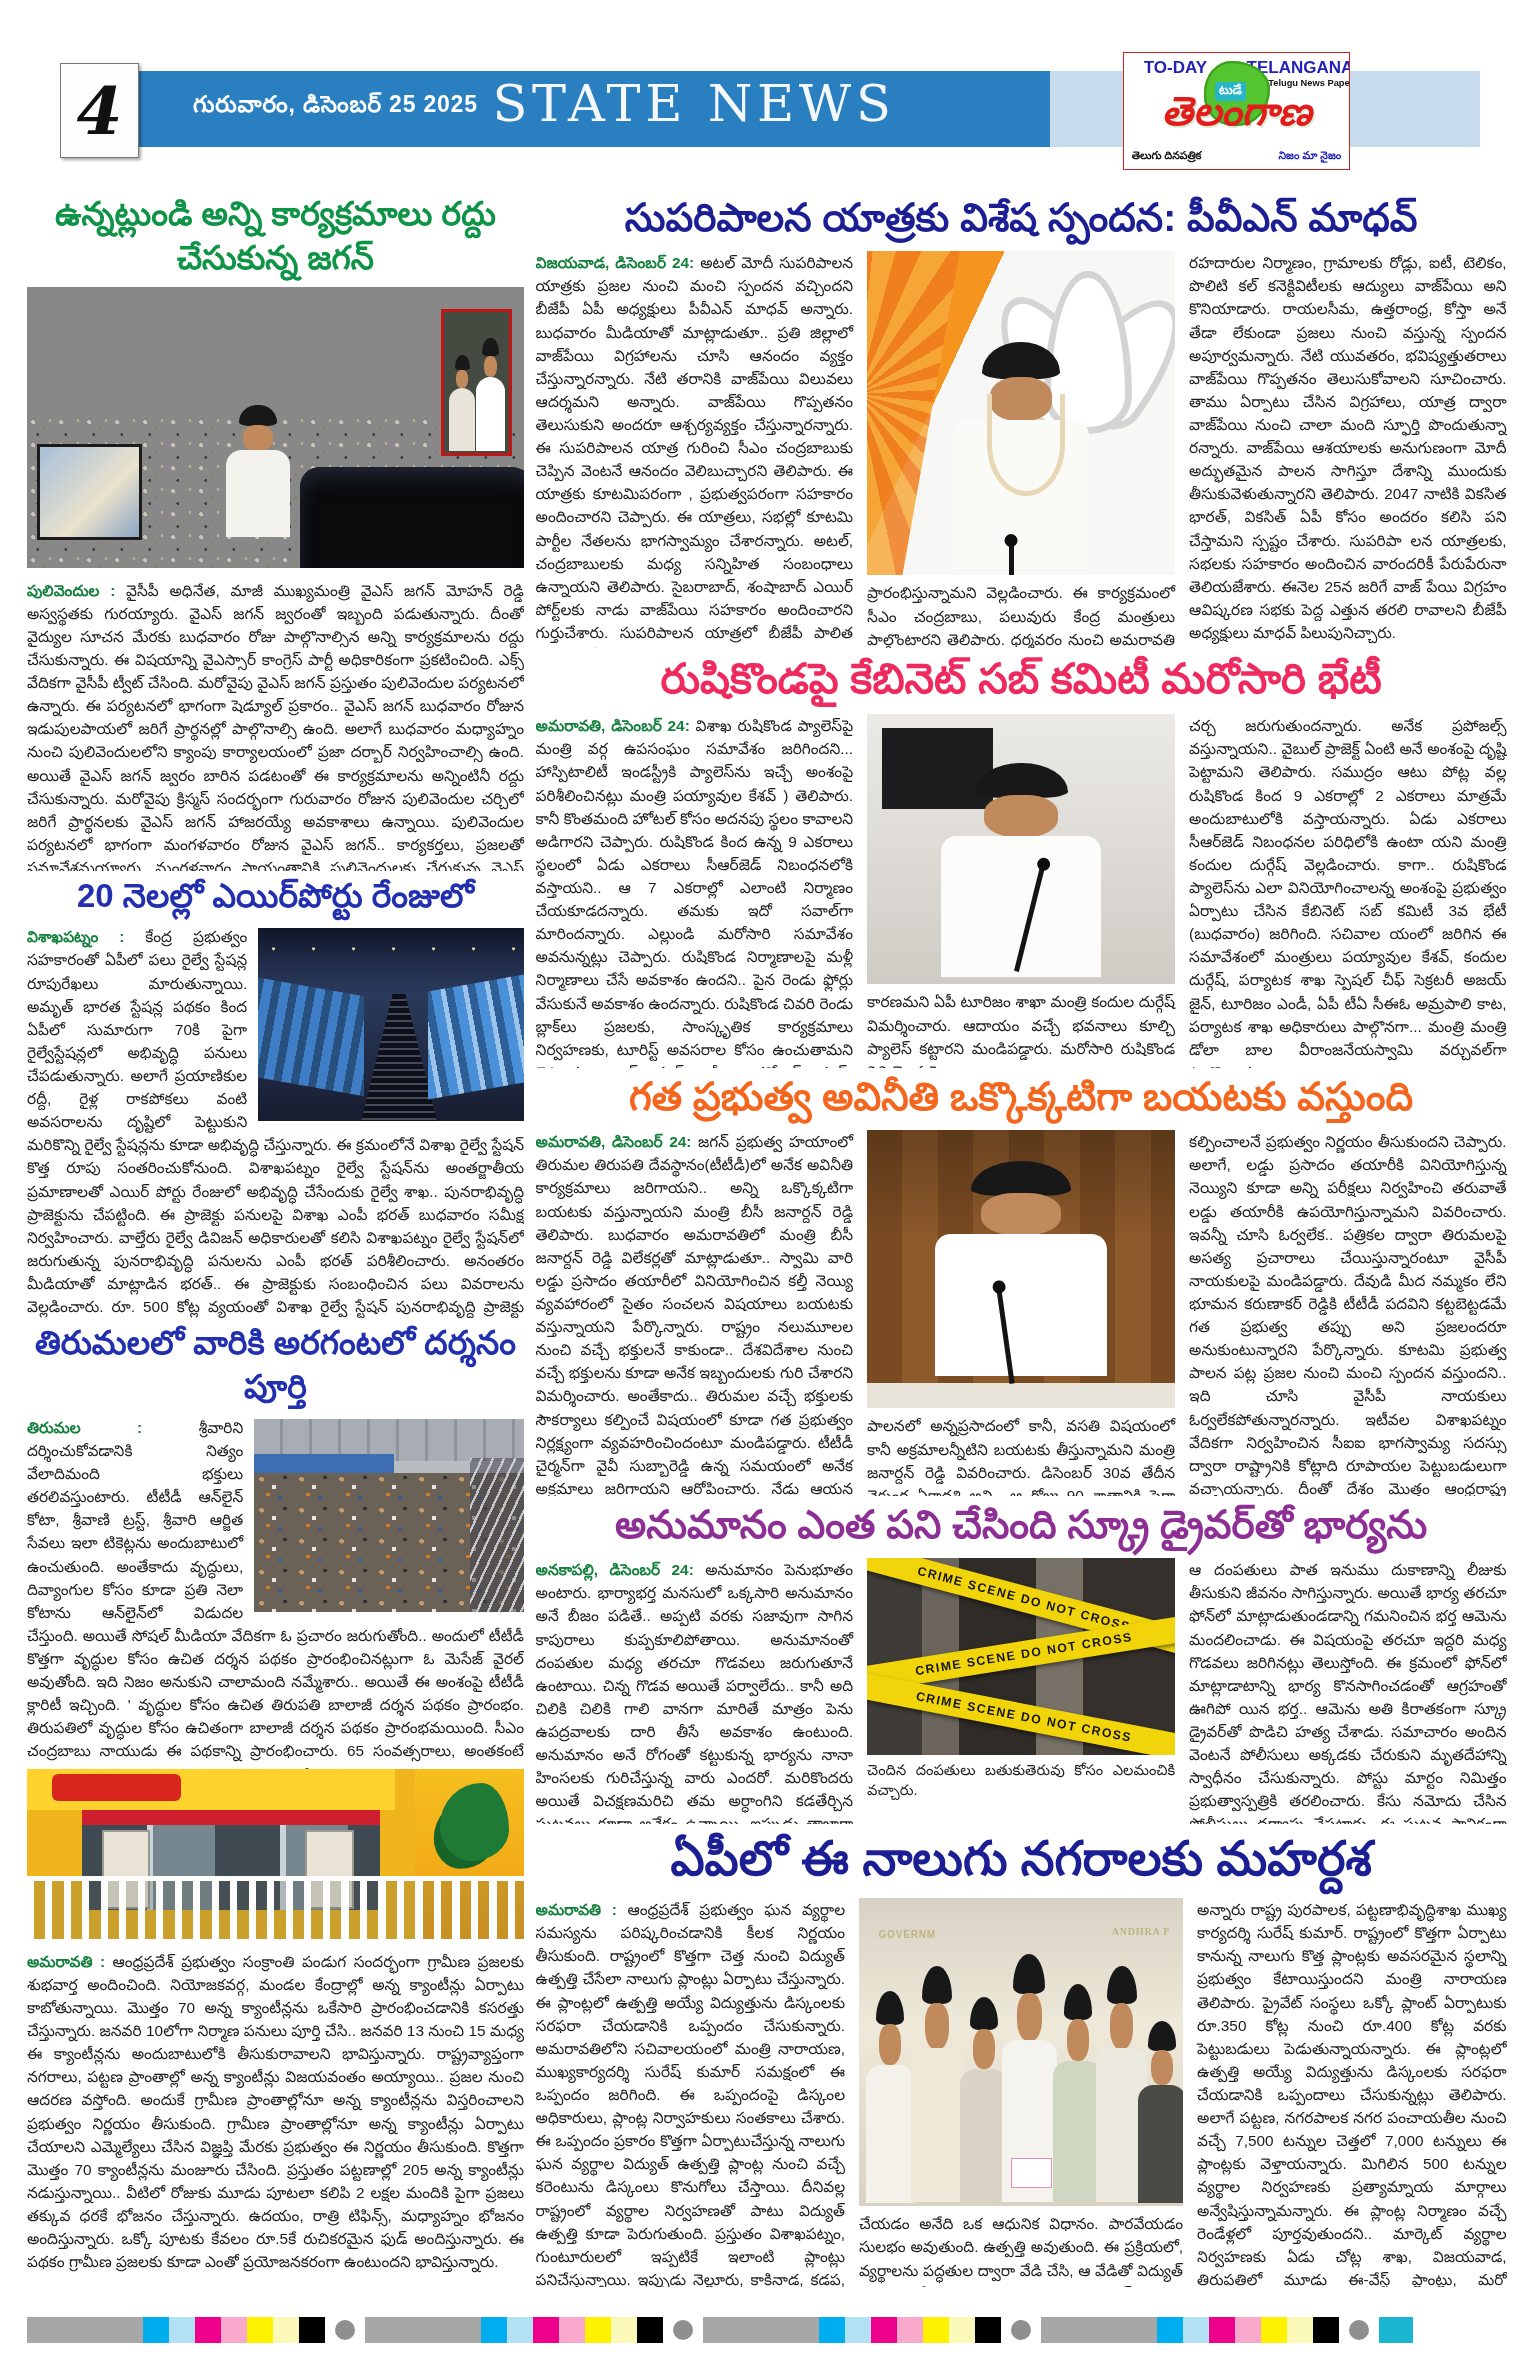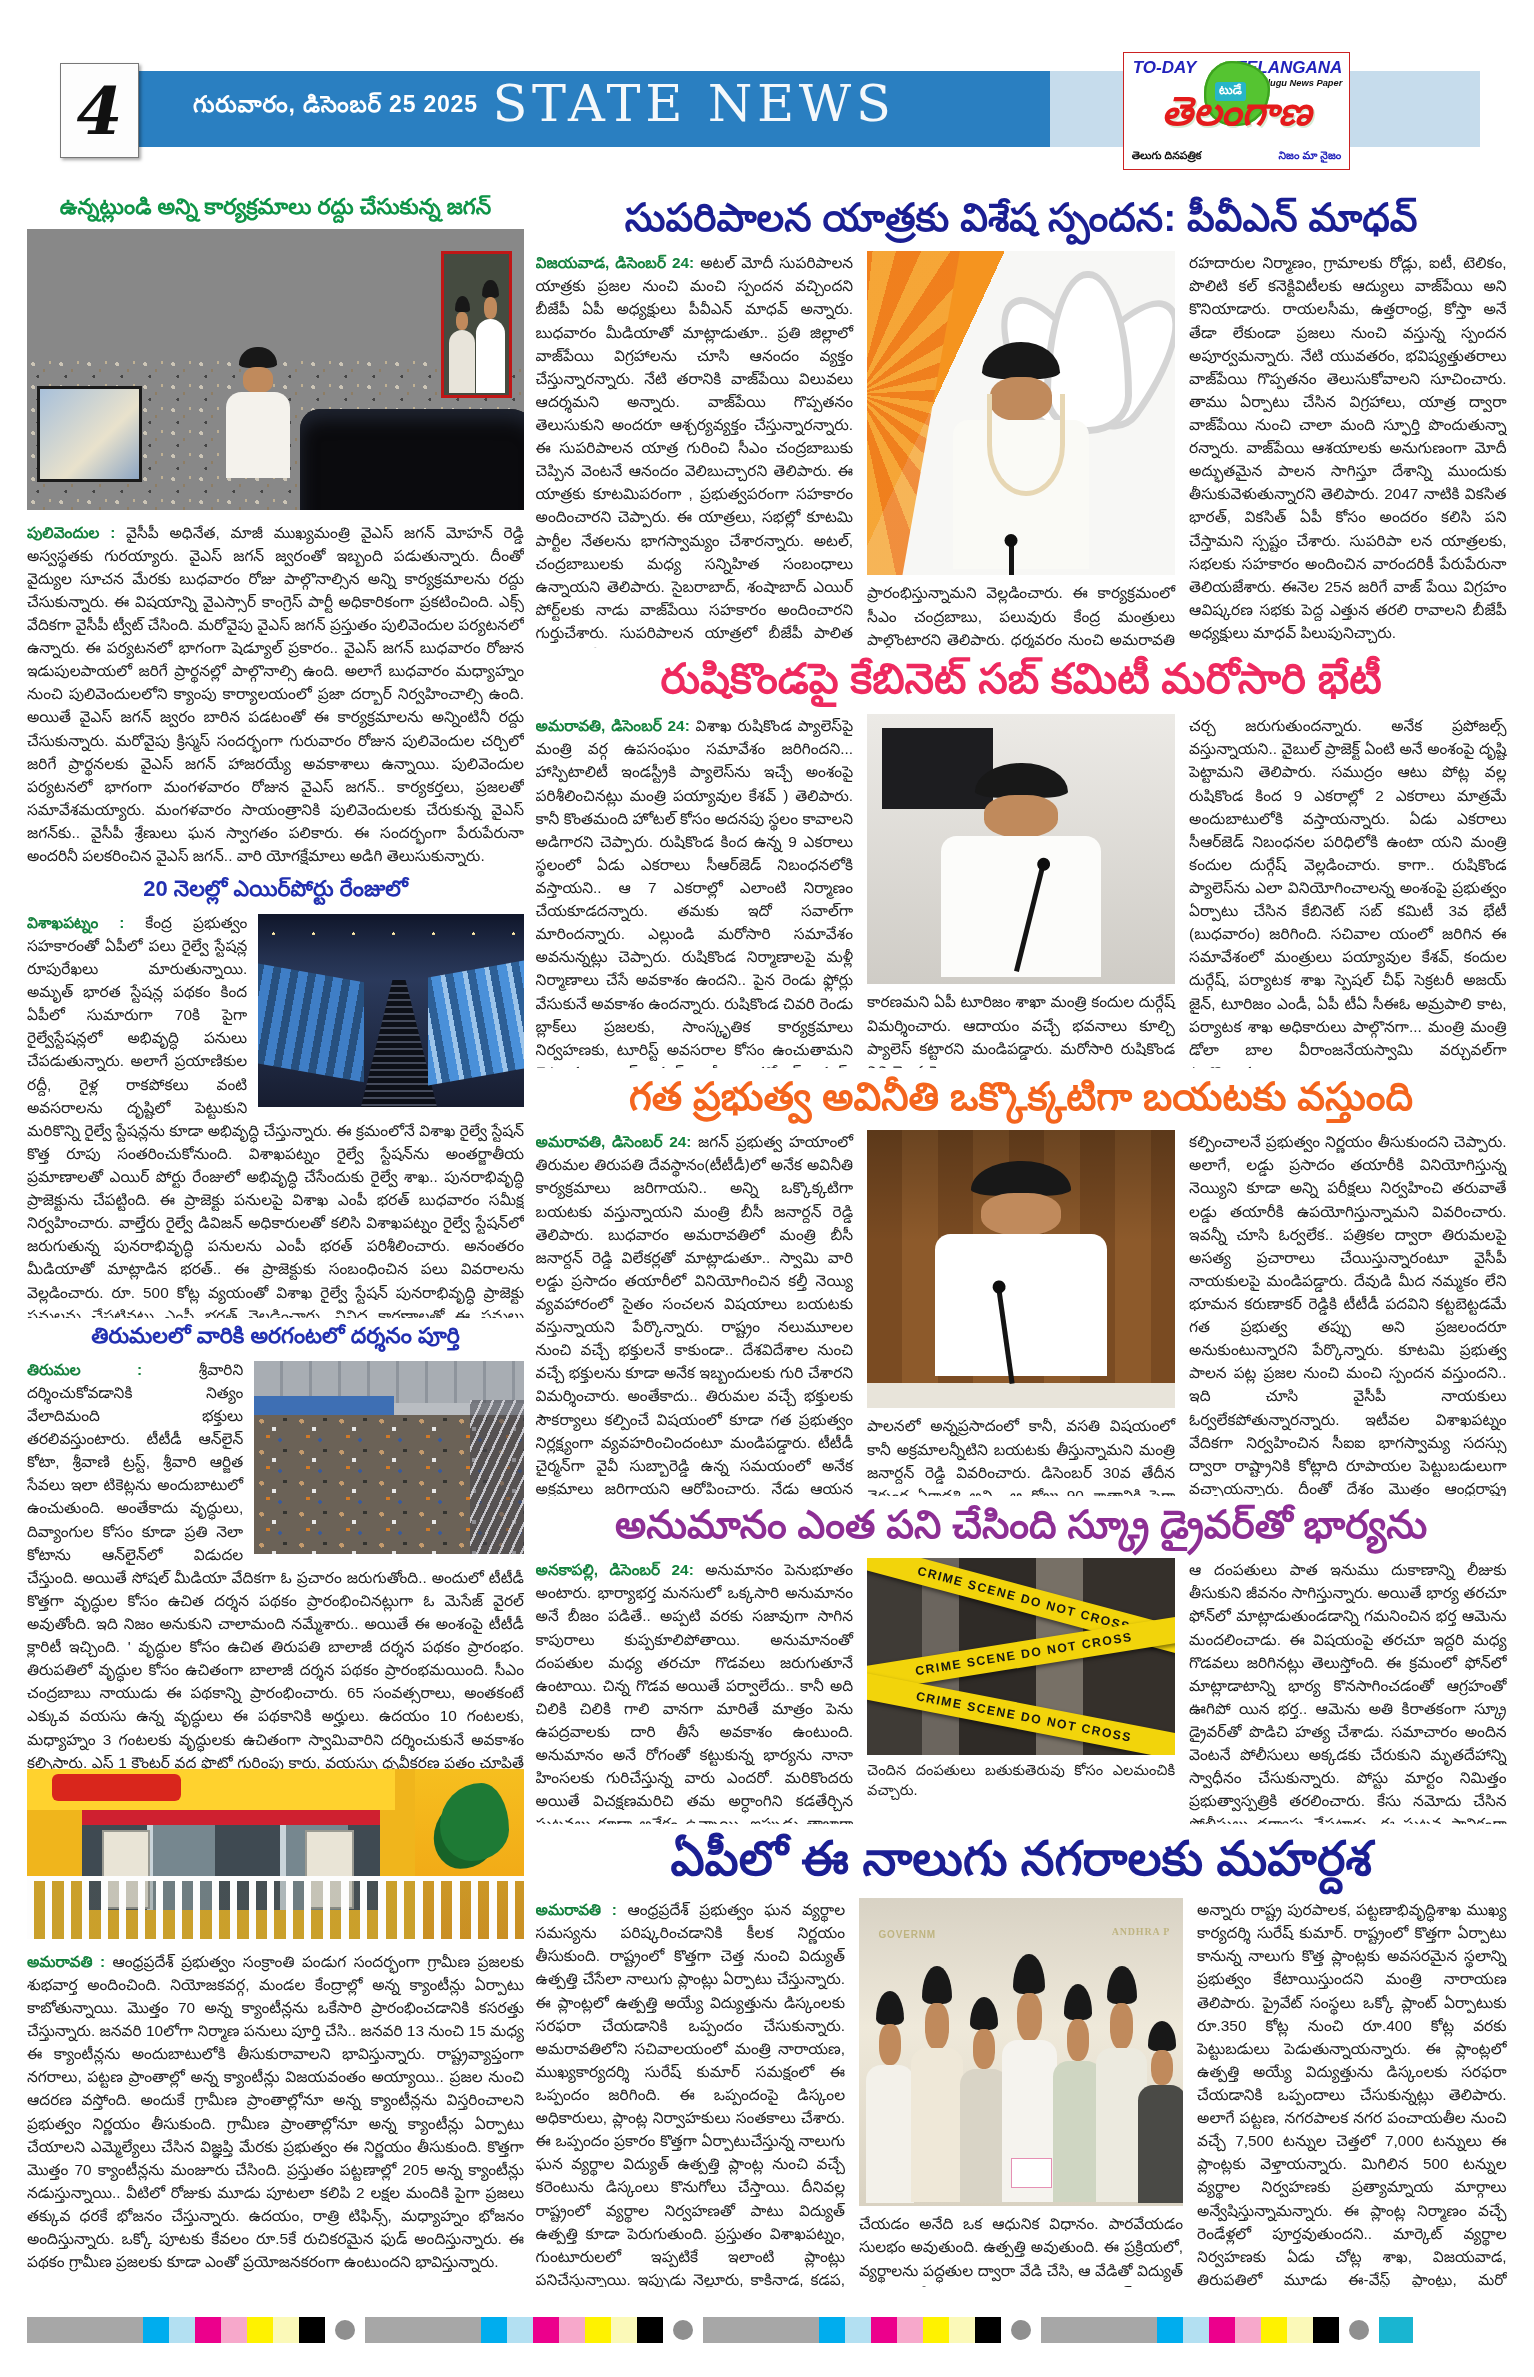--- a/index.html
+++ b/index.html
@@ -17,7 +17,7 @@
       font-family:"DejaVu Serif",serif;font-size:51px;letter-spacing:4.6px;font-weight:400;}
   
   .logo{position:absolute;left:1123px;top:52px;width:225px;height:116px;background:#fff;border:1.5px solid #cc2222;overflow:hidden;}
-  .logo-row{position:absolute;left:1px;top:4.6px;width:100%;display:flex;justify-content:space-between;padding:0 7.7px;box-sizing:border-box;font-style:italic;}
+  .logo-row{position:absolute;left:12px;top:4.6px;width:100%;display:flex;justify-content:space-between;padding:0 7.7px;box-sizing:border-box;}
   .logo-today{color:#2222bb;font-weight:bold;font-size:17px;}
   .logo-tg{color:#2222bb;font-weight:bold;font-size:17px;text-align:right;}
   .logo-sub{display:block;color:#111;font-weight:bold;font-size:9.3px;text-align:right;}

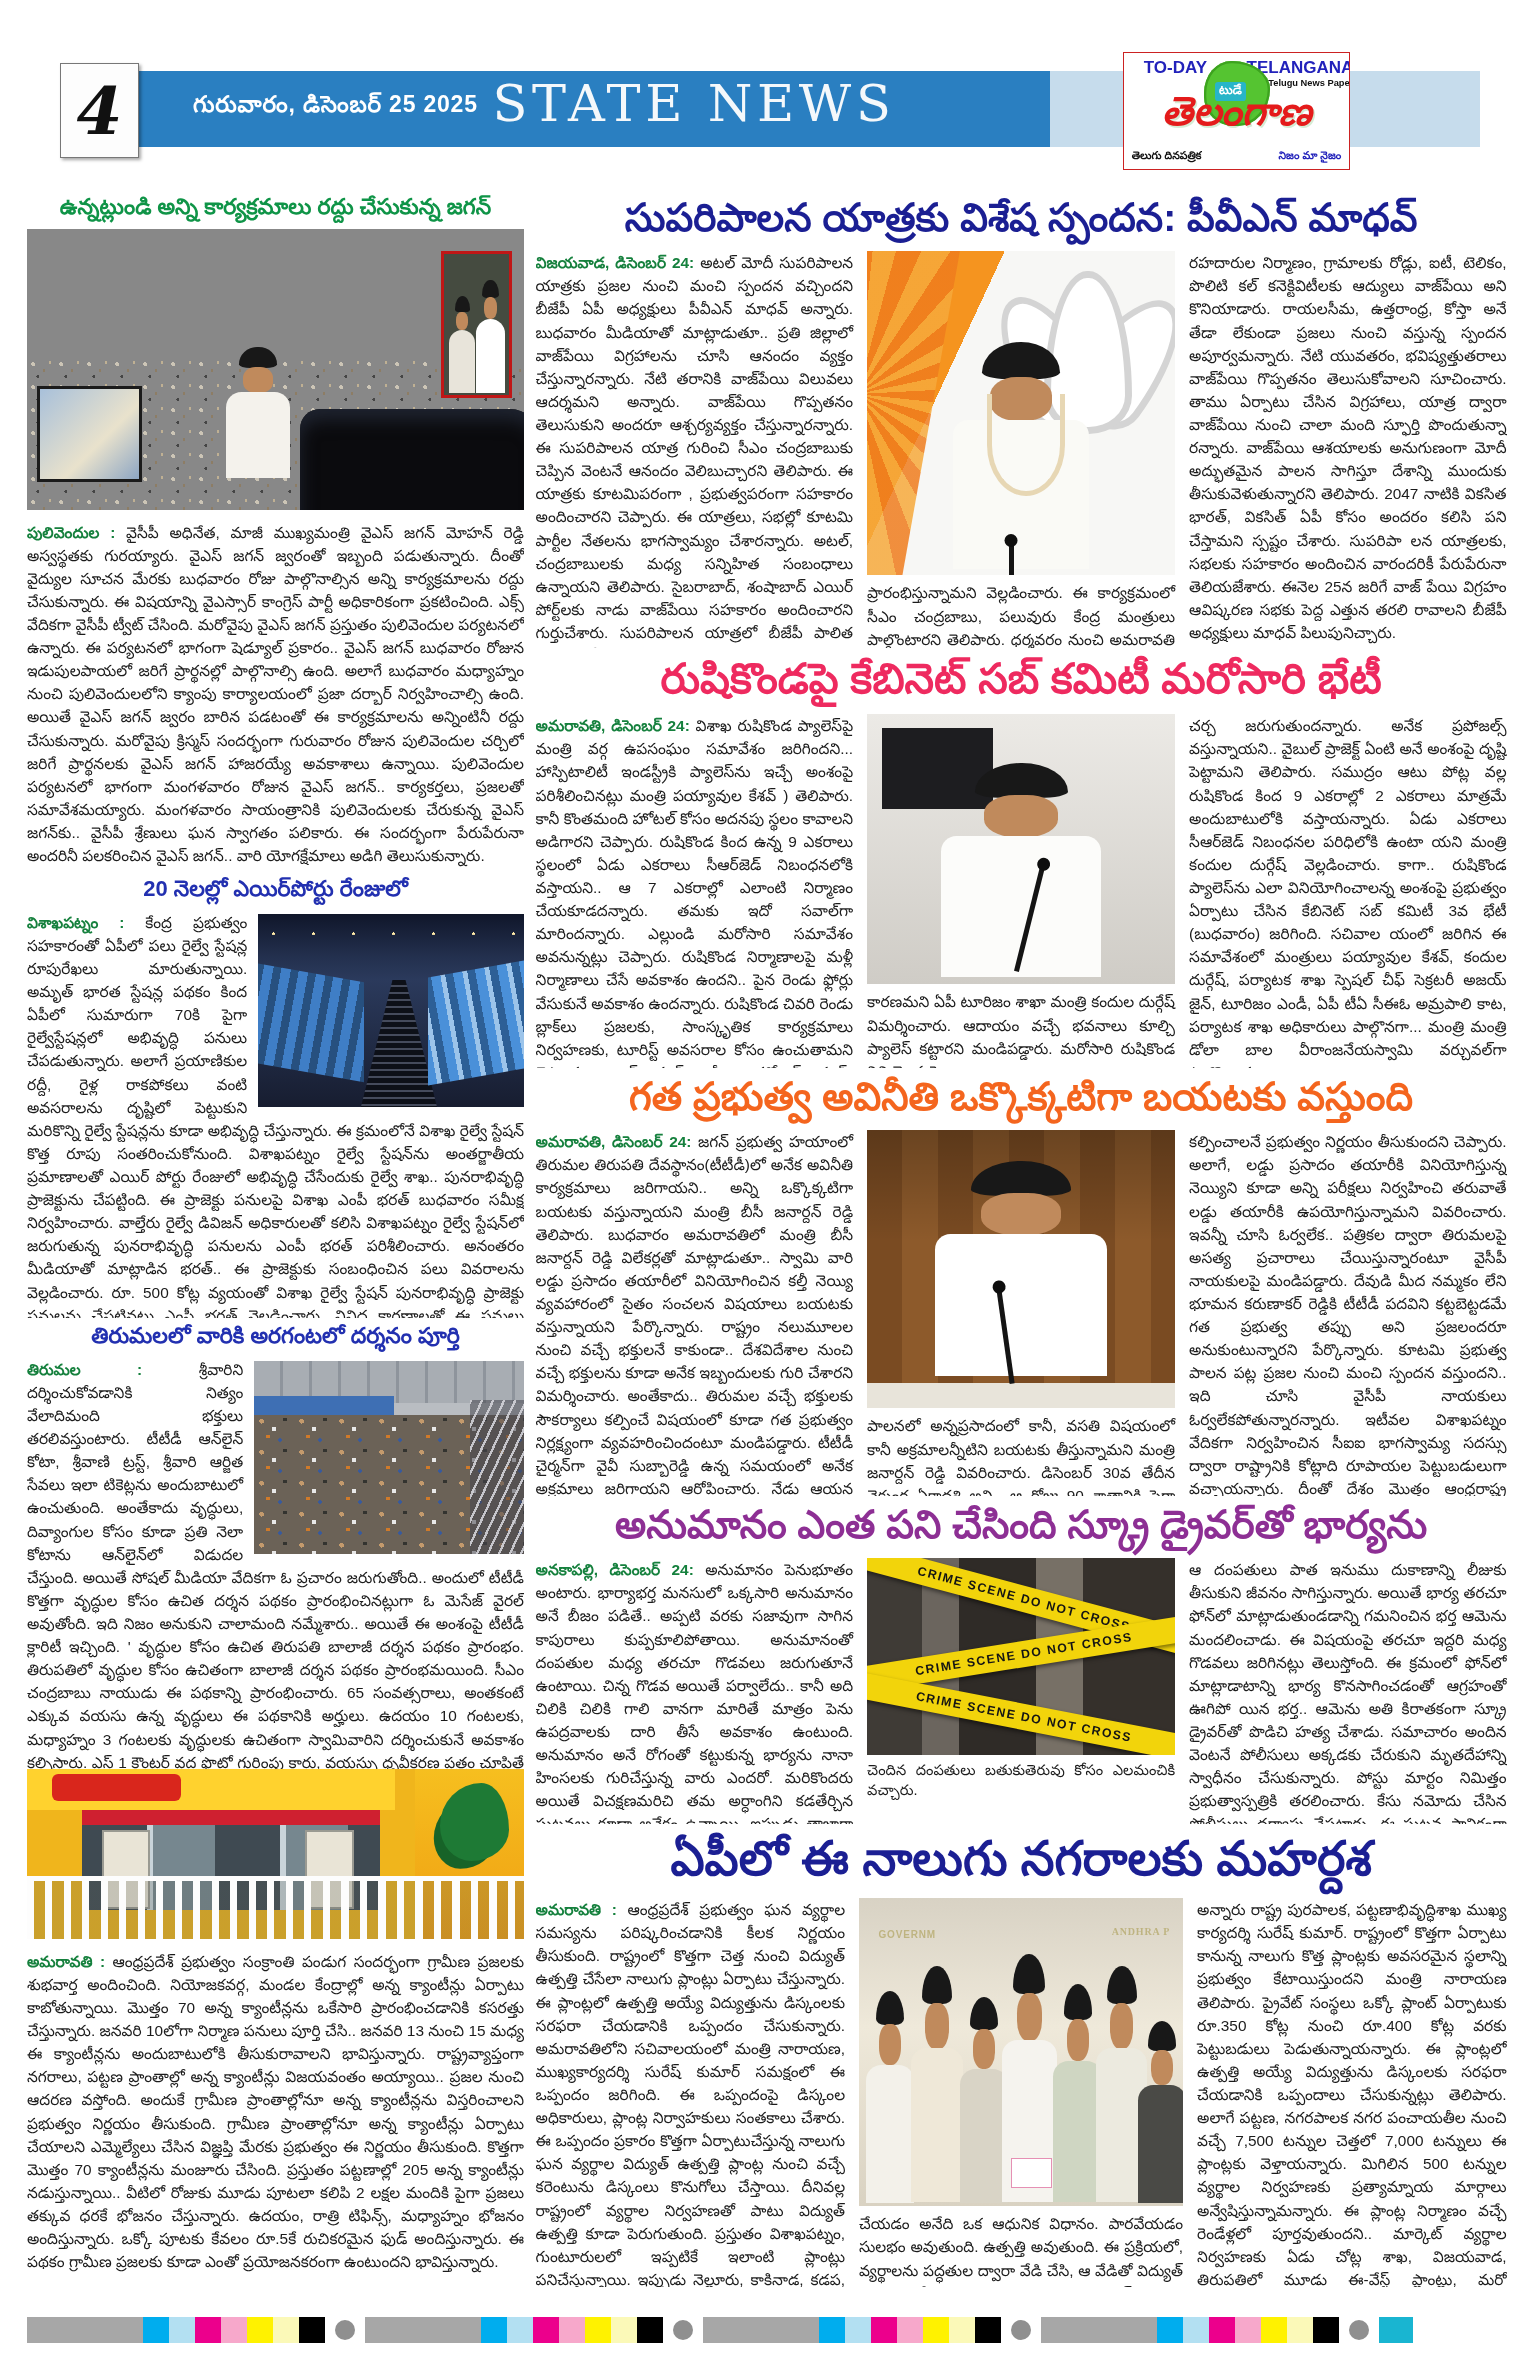--- a/index.html
+++ b/index.html
@@ -33,7 +33,7 @@
   .content{position:absolute;left:27px;top:189px;width:1480px;display:grid;grid-template-columns:497px 971px;gap:11.6px;}
   .art{overflow:hidden;position:relative;}
   .hl{font-weight:800;text-align:center;line-height:1.32;margin:3.1px 0 7.7px 0;}
-  .hl-l{font-size:22px;}
+  .hl-l{font-size:33px;}
   .body{font-size:15.4px;line-height:1.5;text-align:justify;color:#1b1b1b;}
   .dateline{color:#15803d;font-weight:bold;}
   .photo{position:relative;overflow:hidden;background:#888;}

